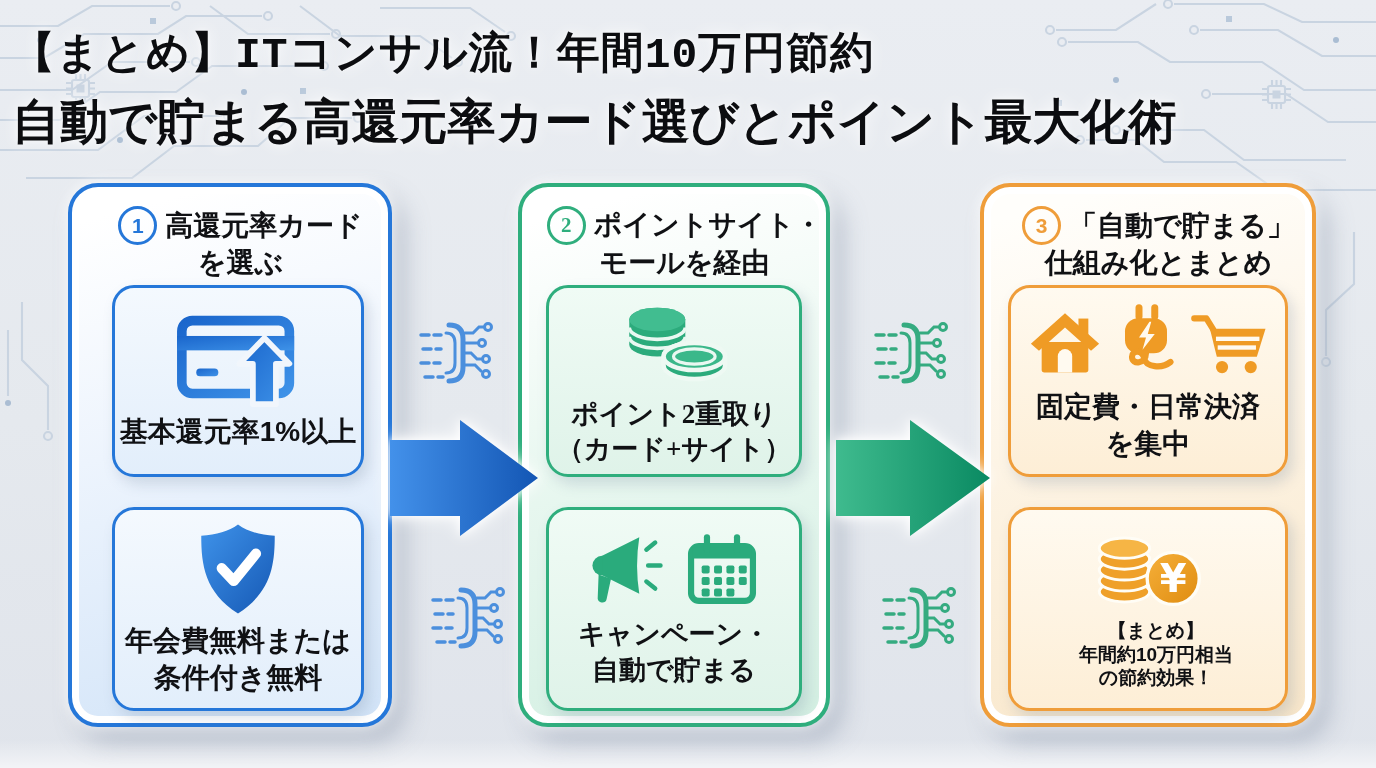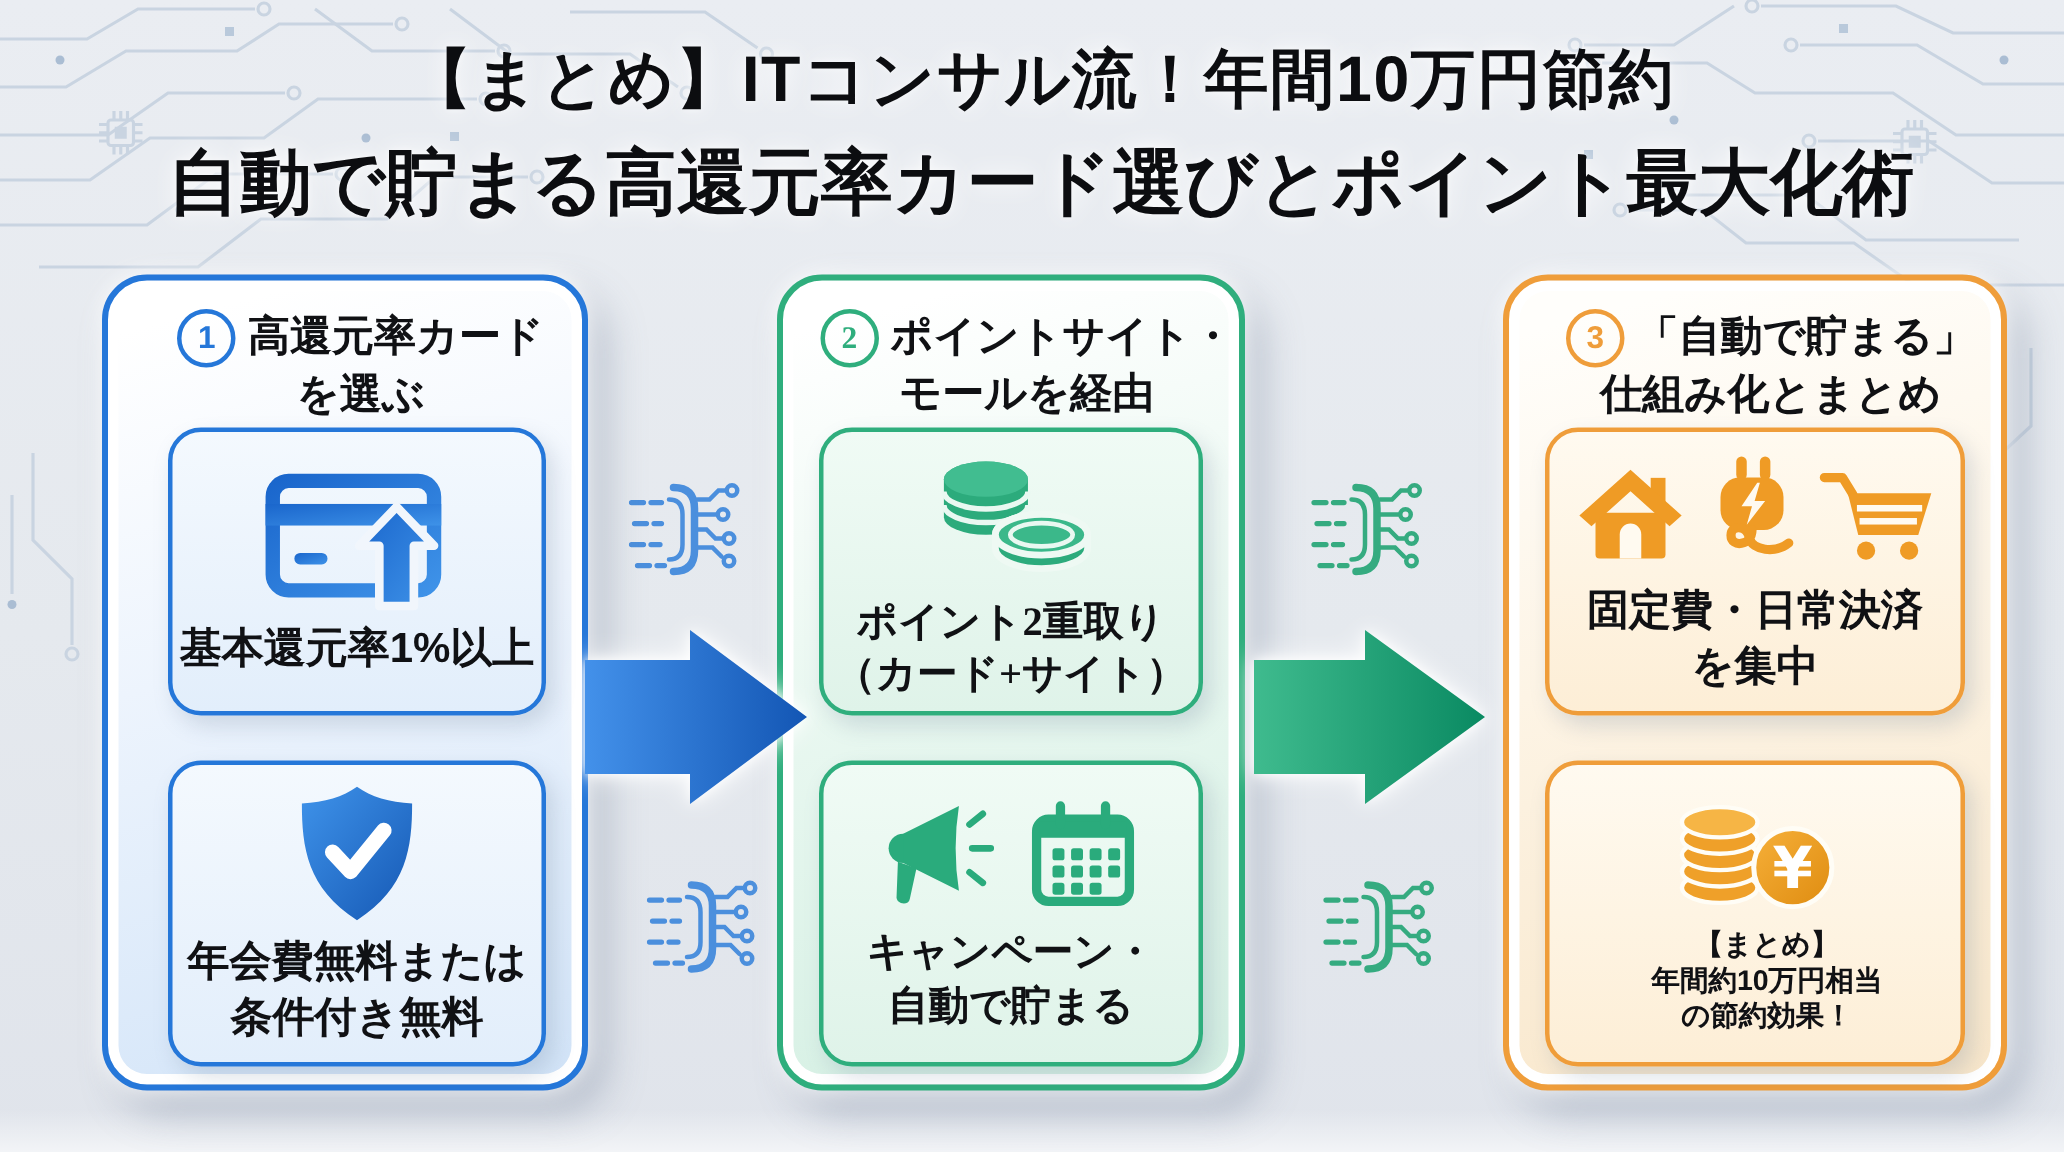--- a/index.html
+++ b/index.html
@@ -16,9 +16,9 @@
   .floor{position:absolute;left:0;right:0;bottom:0;height:28px;z-index:0;
     background:linear-gradient(180deg,rgba(255,255,255,0),rgba(255,255,255,.6));}
   
-  .titleblock{position:absolute;top:24px;left:12px;right:0;text-align:center;z-index:3;
+  .titleblock{position:absolute;top:24px;left:12px;right:0;z-index:3;
     color:var(--title-text,#0c0d10);font-weight:900;
-    text-shadow:0 0 16px rgba(255,255,255,.95),0 0 5px rgba(255,255,255,.6);}
+    text-shadow:0 0 16px rgba(255,255,255,.95),0 0 5px rgba(255,255,255,.6);font-family:Liberation Mono, monospace;}
   .t1{font-size:43px;letter-spacing:1px;}
   .t2{font-size:48px;margin-top:8px;letter-spacing:0px;}
   

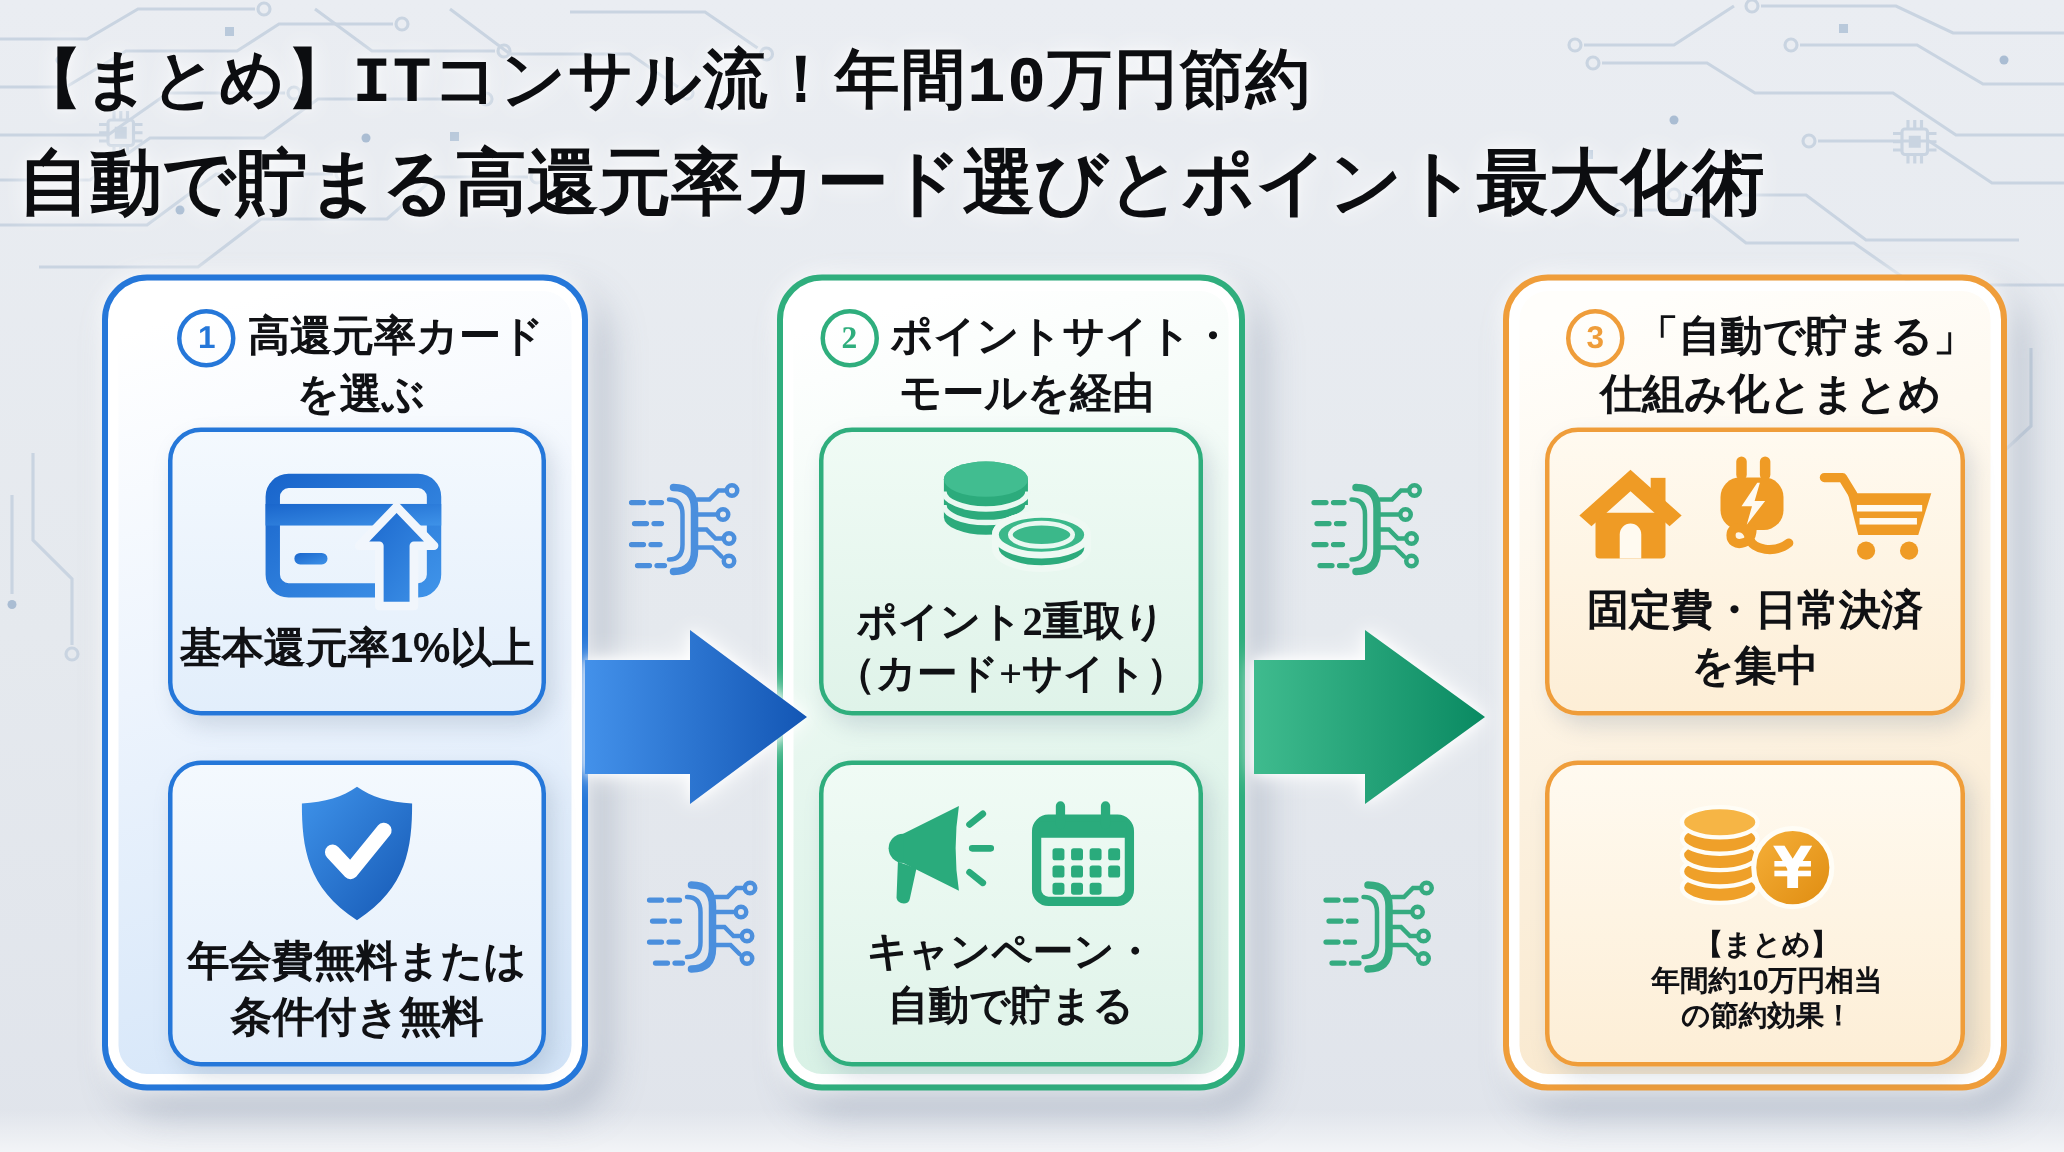--- a/index.html
+++ b/index.html
@@ -29,7 +29,7 @@
     background:linear-gradient(165deg,#ffffff 6%,#edf4fd 45%,#d2e4f8 100%);}
   .p2{left:518px;width:304px;--pc:var(--accent-green,#2fae7d);
     background:linear-gradient(165deg,#ffffff 6%,#eaf8f1 45%,#d3efe2 100%);font-family:Liberation Serif, serif;}
-  .p3{left:1002px;width:328px;--pc:var(--accent-orange,#ef9d3a);
+  .p3{left:980px;width:328px;--pc:var(--accent-orange,#ef9d3a);
     background:linear-gradient(165deg,#fffefb 6%,#fdf4e5 45%,#f8e6c9 100%);}
   .phead{margin-top:19px;text-align:center;font-weight:900;color:#101114;
     font-size:28px;line-height:1.32;padding-left:21px;}

